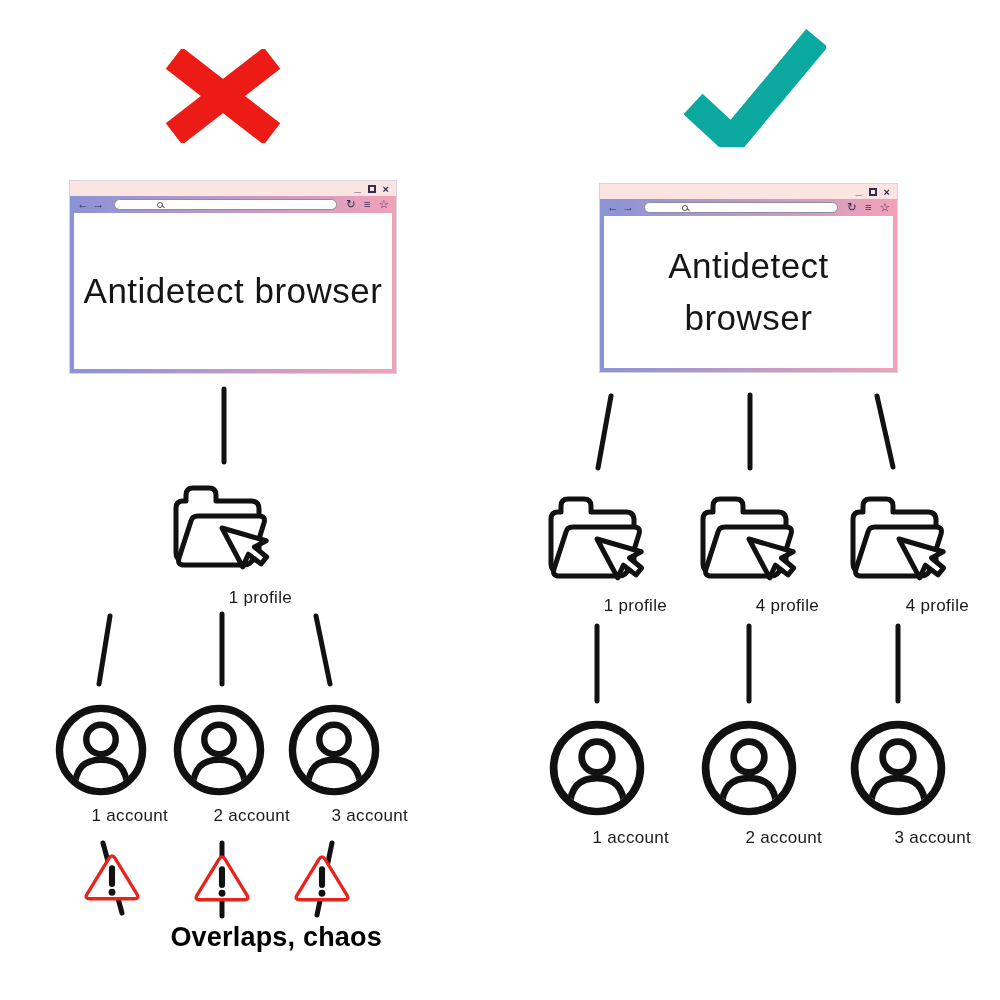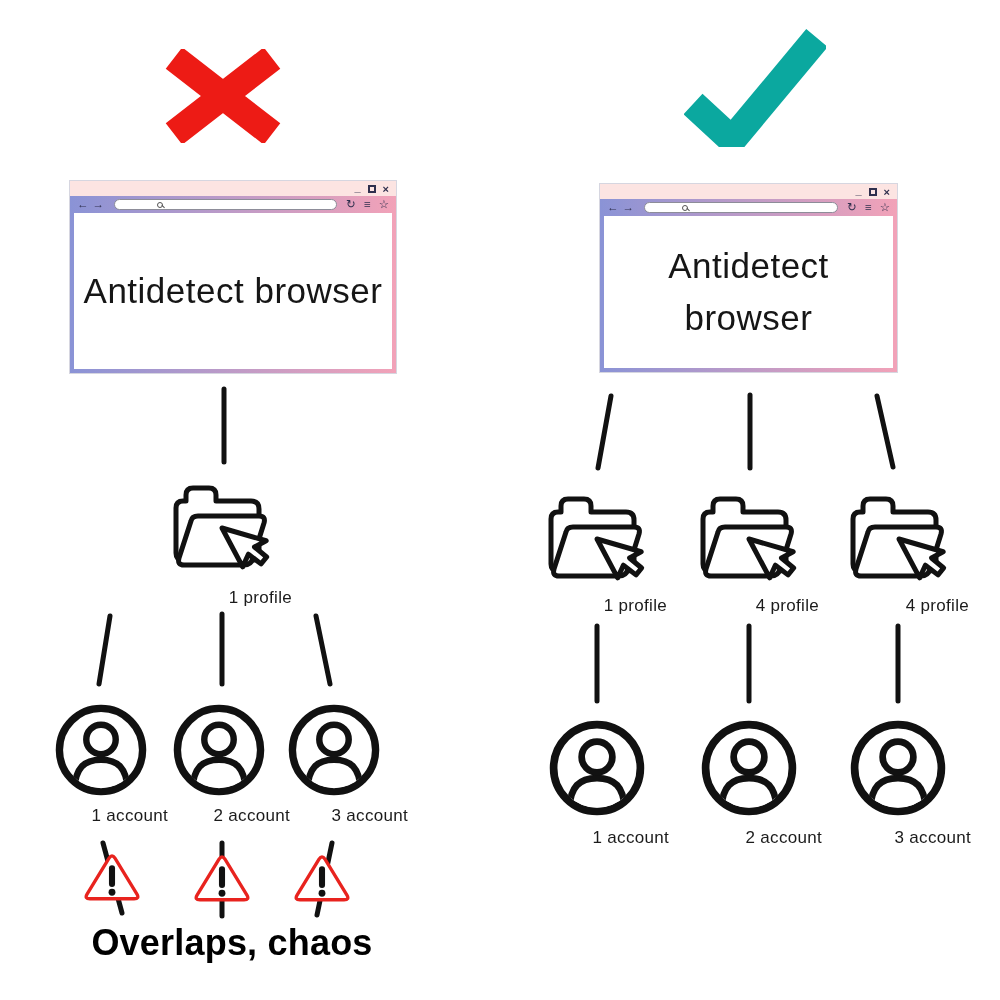--- a/index.html
+++ b/index.html
@@ -9,7 +9,7 @@
   .overlay{position:absolute;left:0;top:0;width:1000px;height:1000px;z-index:1;}
   .abs{position:absolute;z-index:2;}
   .label{position:absolute;z-index:2;font-size:17px;color:#1b1b1b;text-align:right;letter-spacing:0.3px;}
-  .caption{position:absolute;z-index:2;font-size:36px;font-weight:700;color:#000;text-align:center;letter-spacing:0.2px;}
+  .caption{position:absolute;z-index:2;font-size:27px;font-weight:700;color:#000;text-align:right;letter-spacing:0.2px;}
 
   
   .browser{position:absolute;z-index:2;display:flex;flex-direction:column;

